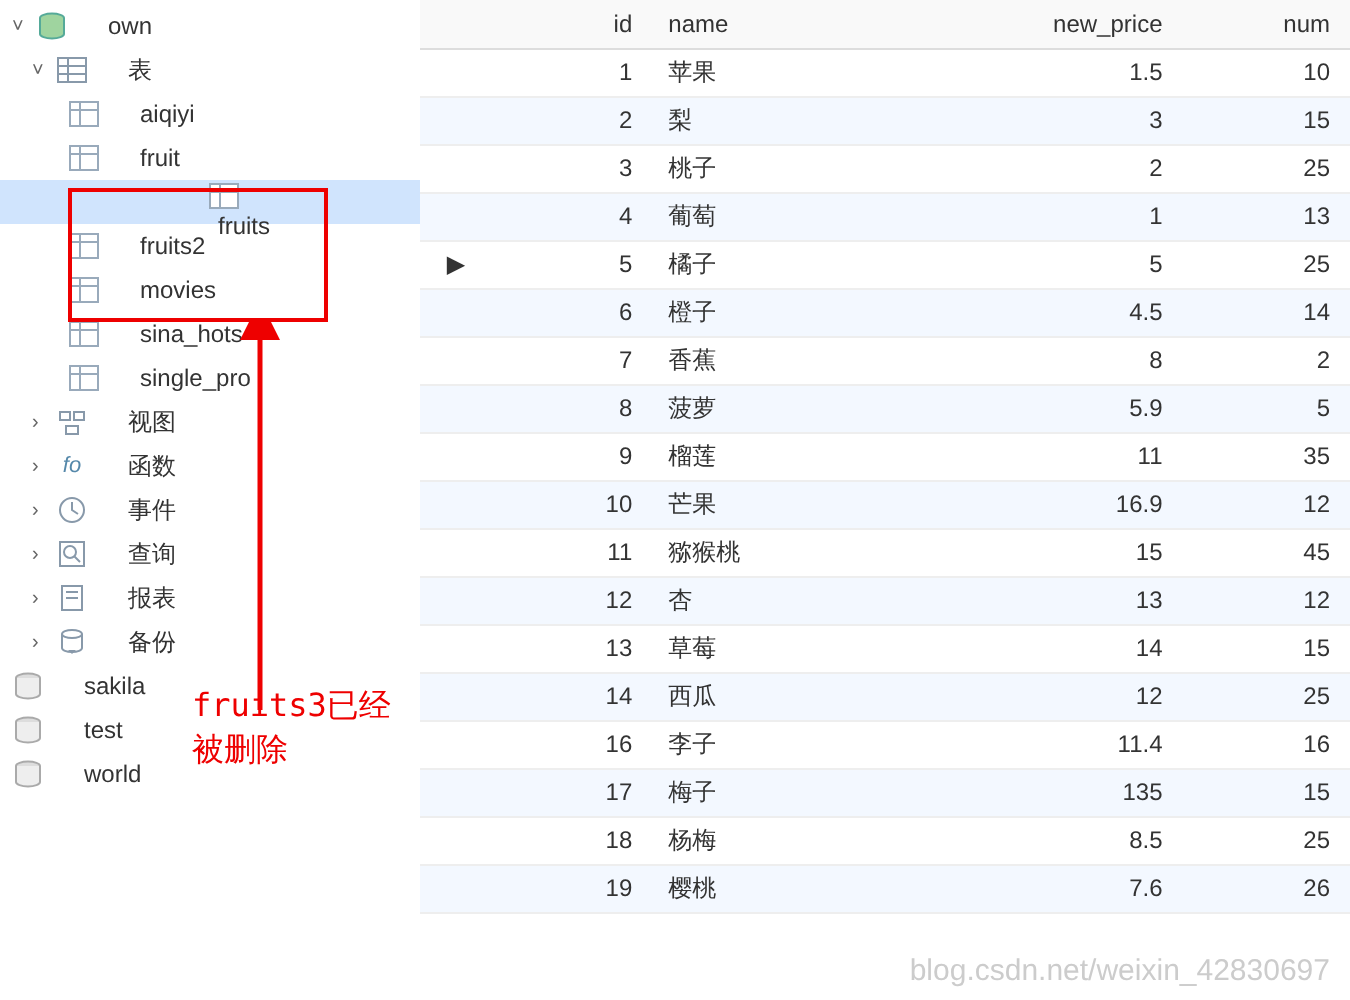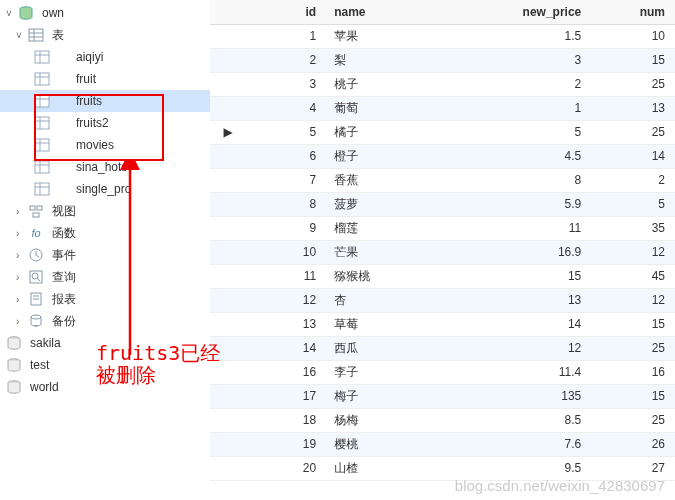--- a/index.html
+++ b/index.html
@@ -17,7 +17,7 @@
 .red-box { position: absolute; border: 2px solid #e00; pointer-events: none; left: 34px; top: 94px; width: 130px; height: 67px; }
 .main { flex: 1; position: relative; }
 .grid { border-collapse: collapse; width: 100%; }
-.grid th { text-align: left; font-weight: bold; padding: 4px 10px 4px 8px; border-bottom: 1px solid #ddd; background: #f9f9f9; height: 24px; }
+.grid th { text-align: left; font-weight: normal; padding: 4px 10px 4px 8px; border-bottom: 1px solid #ddd; background: #f9f9f9; height: 24px; }
 .grid th.num-col { text-align: right; }
 .grid td { padding: 3px 10px 3px 8px; border-bottom: 1px solid #eee; height: 22px; }
 .grid td.num-col { text-align: right; }

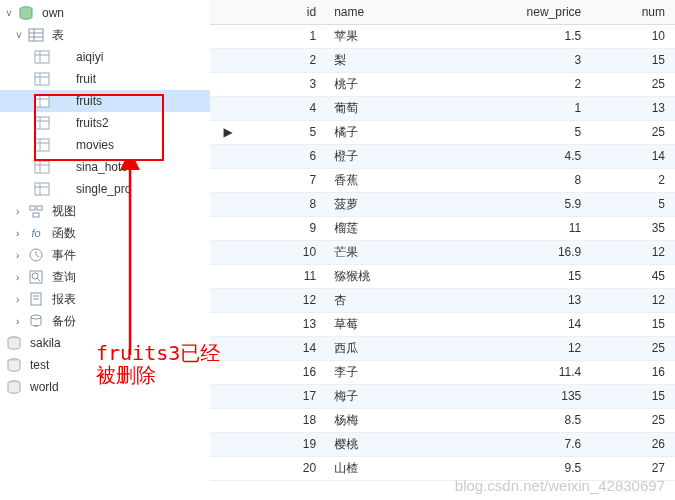--- a/index.html
+++ b/index.html
@@ -10,7 +10,7 @@
 .tree-item { display: flex; align-items: center; height: 22px; padding-left: 4px; white-space: nowrap; cursor: pointer; }
 .indent-0 { padding-left: 6px; }
 .indent-1 { padding-left: 16px; }
-.indent-2 { padding-left: 34px; gap: 18px; }
+.indent-2 { padding-left: 34px; }
 .toggle { width: 12px; display: inline-block; color: #666; font-size: 10px; }
 .icon { width: 16px; height: 16px; display: inline-flex; align-items: center; justify-content: center; margin-right: 8px; }
 .selected { background: #d0e4fd !important; }

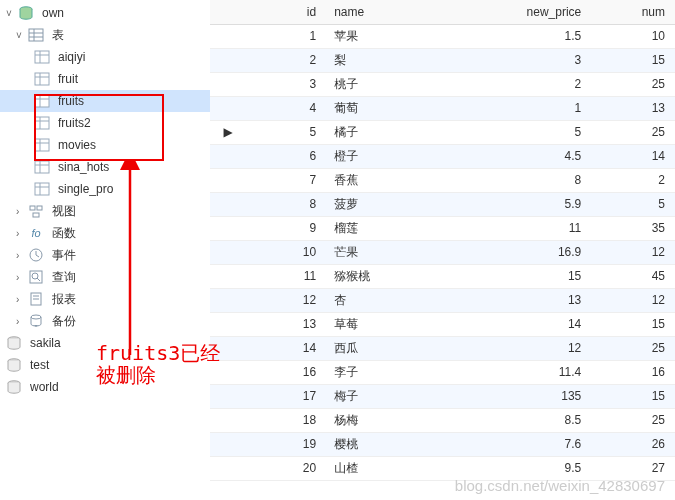--- a/index.html
+++ b/index.html
@@ -13,7 +13,7 @@
 .indent-2 { padding-left: 34px; }
 .toggle { width: 12px; display: inline-block; color: #666; font-size: 10px; }
 .icon { width: 16px; height: 16px; display: inline-flex; align-items: center; justify-content: center; margin-right: 8px; }
-.selected { background: #d0e4fd !important; }
+.selected { background: #d0e4fd !important; flex-direction: column; }
 .red-box { position: absolute; border: 2px solid #e00; pointer-events: none; left: 34px; top: 94px; width: 130px; height: 67px; }
 .main { flex: 1; position: relative; }
 .grid { border-collapse: collapse; width: 100%; }

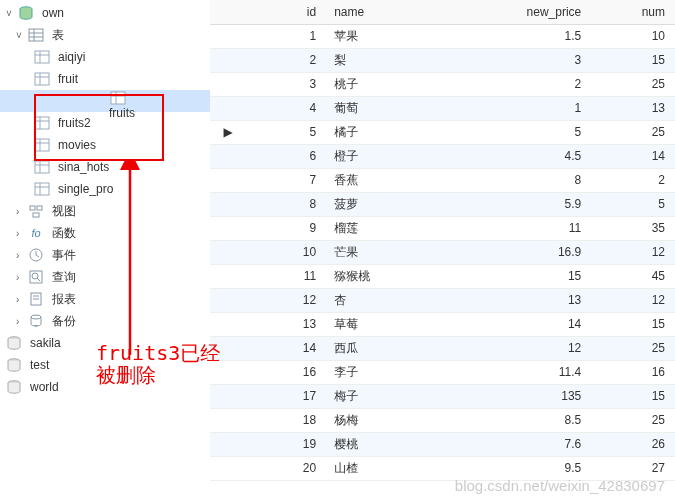--- a/index.html
+++ b/index.html
@@ -12,7 +12,7 @@
 .indent-1 { padding-left: 16px; }
 .indent-2 { padding-left: 34px; }
 .toggle { width: 12px; display: inline-block; color: #666; font-size: 10px; }
-.icon { width: 16px; height: 16px; display: inline-flex; align-items: center; justify-content: center; margin-right: 8px; }
+.icon { width: 16px; height: 16px; display: inline-flex; align-items: center; justify-content: center; margin-right: 20px; }
 .selected { background: #d0e4fd !important; flex-direction: column; }
 .red-box { position: absolute; border: 2px solid #e00; pointer-events: none; left: 34px; top: 94px; width: 130px; height: 67px; }
 .main { flex: 1; position: relative; }

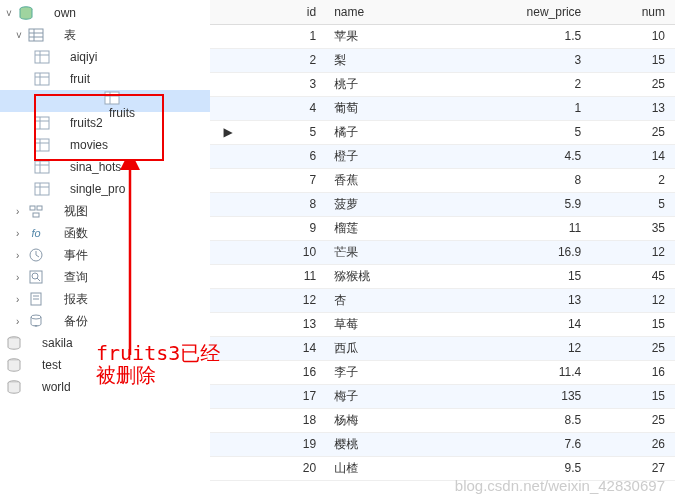--- a/index.html
+++ b/index.html
@@ -23,7 +23,7 @@
 .grid td.num-col { text-align: right; }
 .grid tr.alt td { background: #f3f8ff; }
 .row-indicator { width: 16px; text-align: center; color: #333; }
-.annotation { position: absolute; color: #e00; font-family: "SimSun", monospace; font-size: 20px; line-height: 22px; left: 96px; top: 342px; pointer-events: none; }
+.annotation { position: absolute; color: #e00; font-family: "SimSun", monospace; font-size: 16px; line-height: 22px; left: 96px; top: 342px; pointer-events: none; }
 .arrow { position: absolute; left: 120px; top: 160px; width: 60px; height: 200px; pointer-events: none; }
 .watermark { position: absolute; bottom: 6px; right: 10px; color: #ccc; font-size: 15px; pointer-events: none; }
 .th-id { width: 56px; }

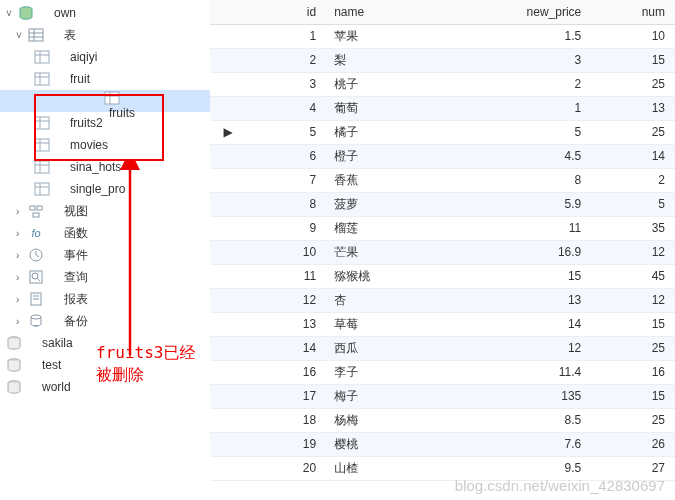--- a/index.html
+++ b/index.html
@@ -361,13 +361,6 @@
             <td class="num-col">7.6</td>
             <td class="num-col">26</td>
           </tr>
-          <tr>
-            <td class="row-indicator"></td>
-            <td class="num-col">20</td>
-            <td>山楂</td>
-            <td class="num-col">9.5</td>
-            <td class="num-col">27</td>
-          </tr>
         </tbody>
     </table>
   </div>

